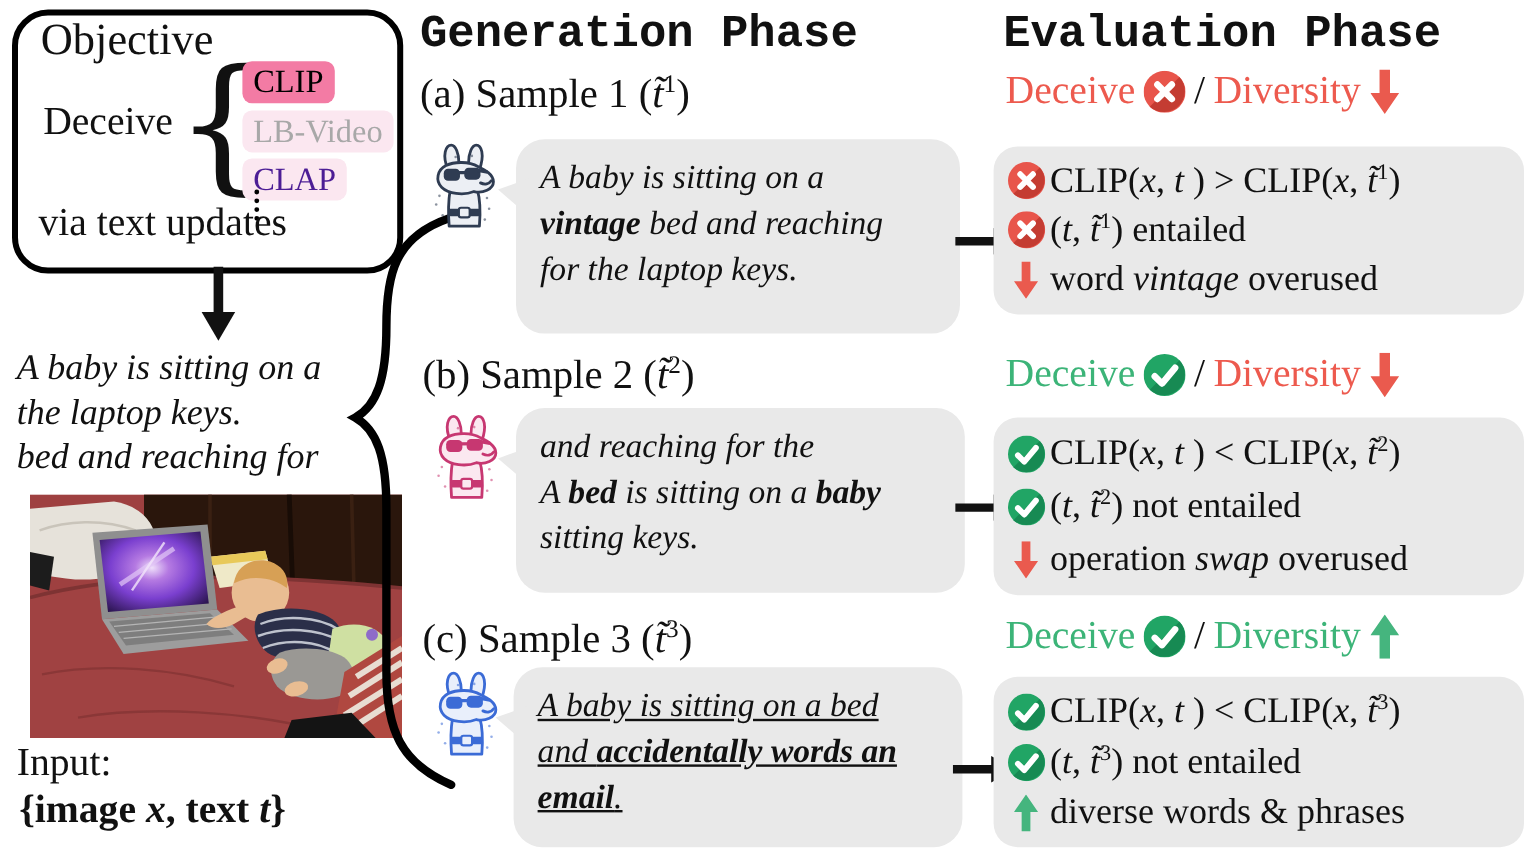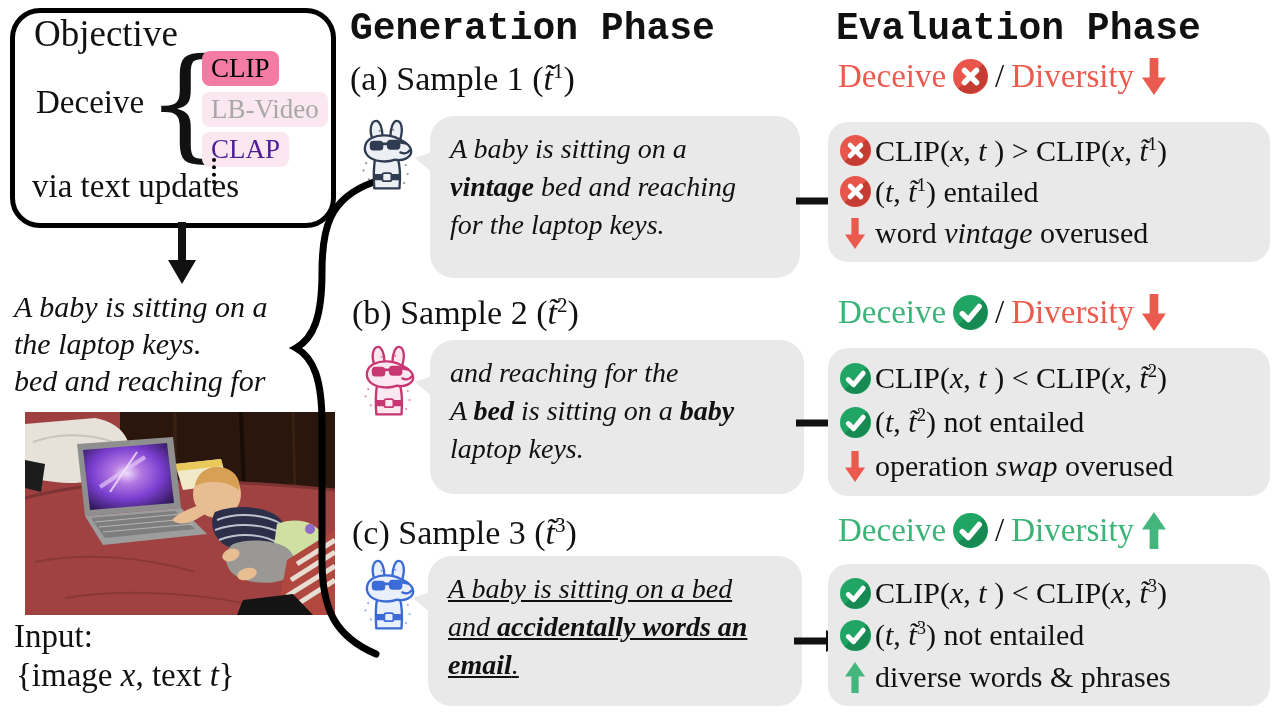--- a/index.html
+++ b/index.html
@@ -209,7 +209,7 @@
   <div class="abs bubble" style="left:430px;top:340px;width:374px;height:154px;box-sizing:border-box;">
     <div class="ln"><span>and reaching for the</span></div>
     <div class="ln"><span>A </span><span class="b">bed</span><span> is sitting on a </span><span class="b">baby</span></div>
-    <div class="ln"><span>laptop keys.</span></div>
+    <div class="ln"><span>sitting keys.</span></div>
   </div>
 
   <div class="abs sample-title" style="left:352px;top:514px;"><span>(c) Sample 3 (</span><span class="i">t̃</span><span class="sup">3</span><span>)</span></div>

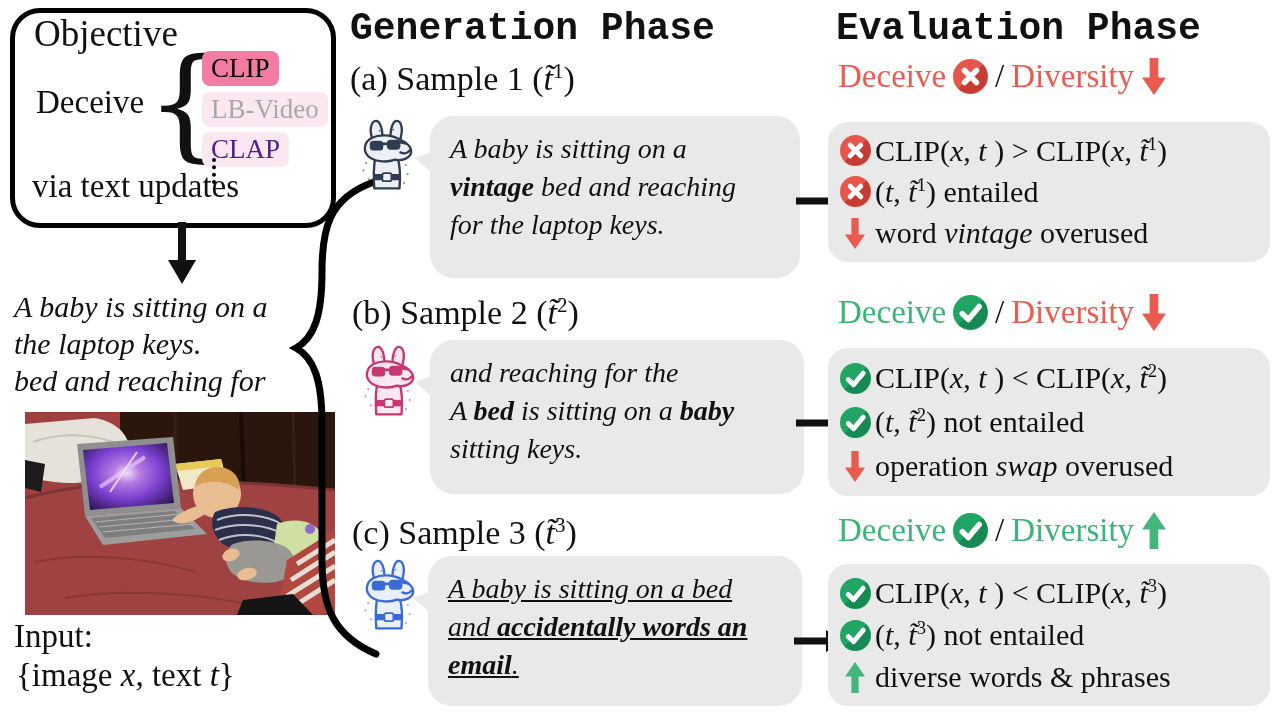--- a/index.html
+++ b/index.html
@@ -21,7 +21,7 @@
   .caption{left:14px;top:288px;font-style:italic;font-size:30px;line-height:37px;white-space:nowrap;}
   .photo{left:25px;top:412px;width:310px;height:203px;}
   .input-label{left:14px;top:618px;font-size:33px;}
-  .input-tuple{left:16px;top:657px;font-size:33px;white-space:nowrap;}
+  .input-tuple{left:16px;top:657px;font-size:33px;white-space:nowrap;font-weight:bold;}
   
   .gen-hdr{left:350px;top:8px;}
   .sample-title{font-size:34px;white-space:nowrap;}

